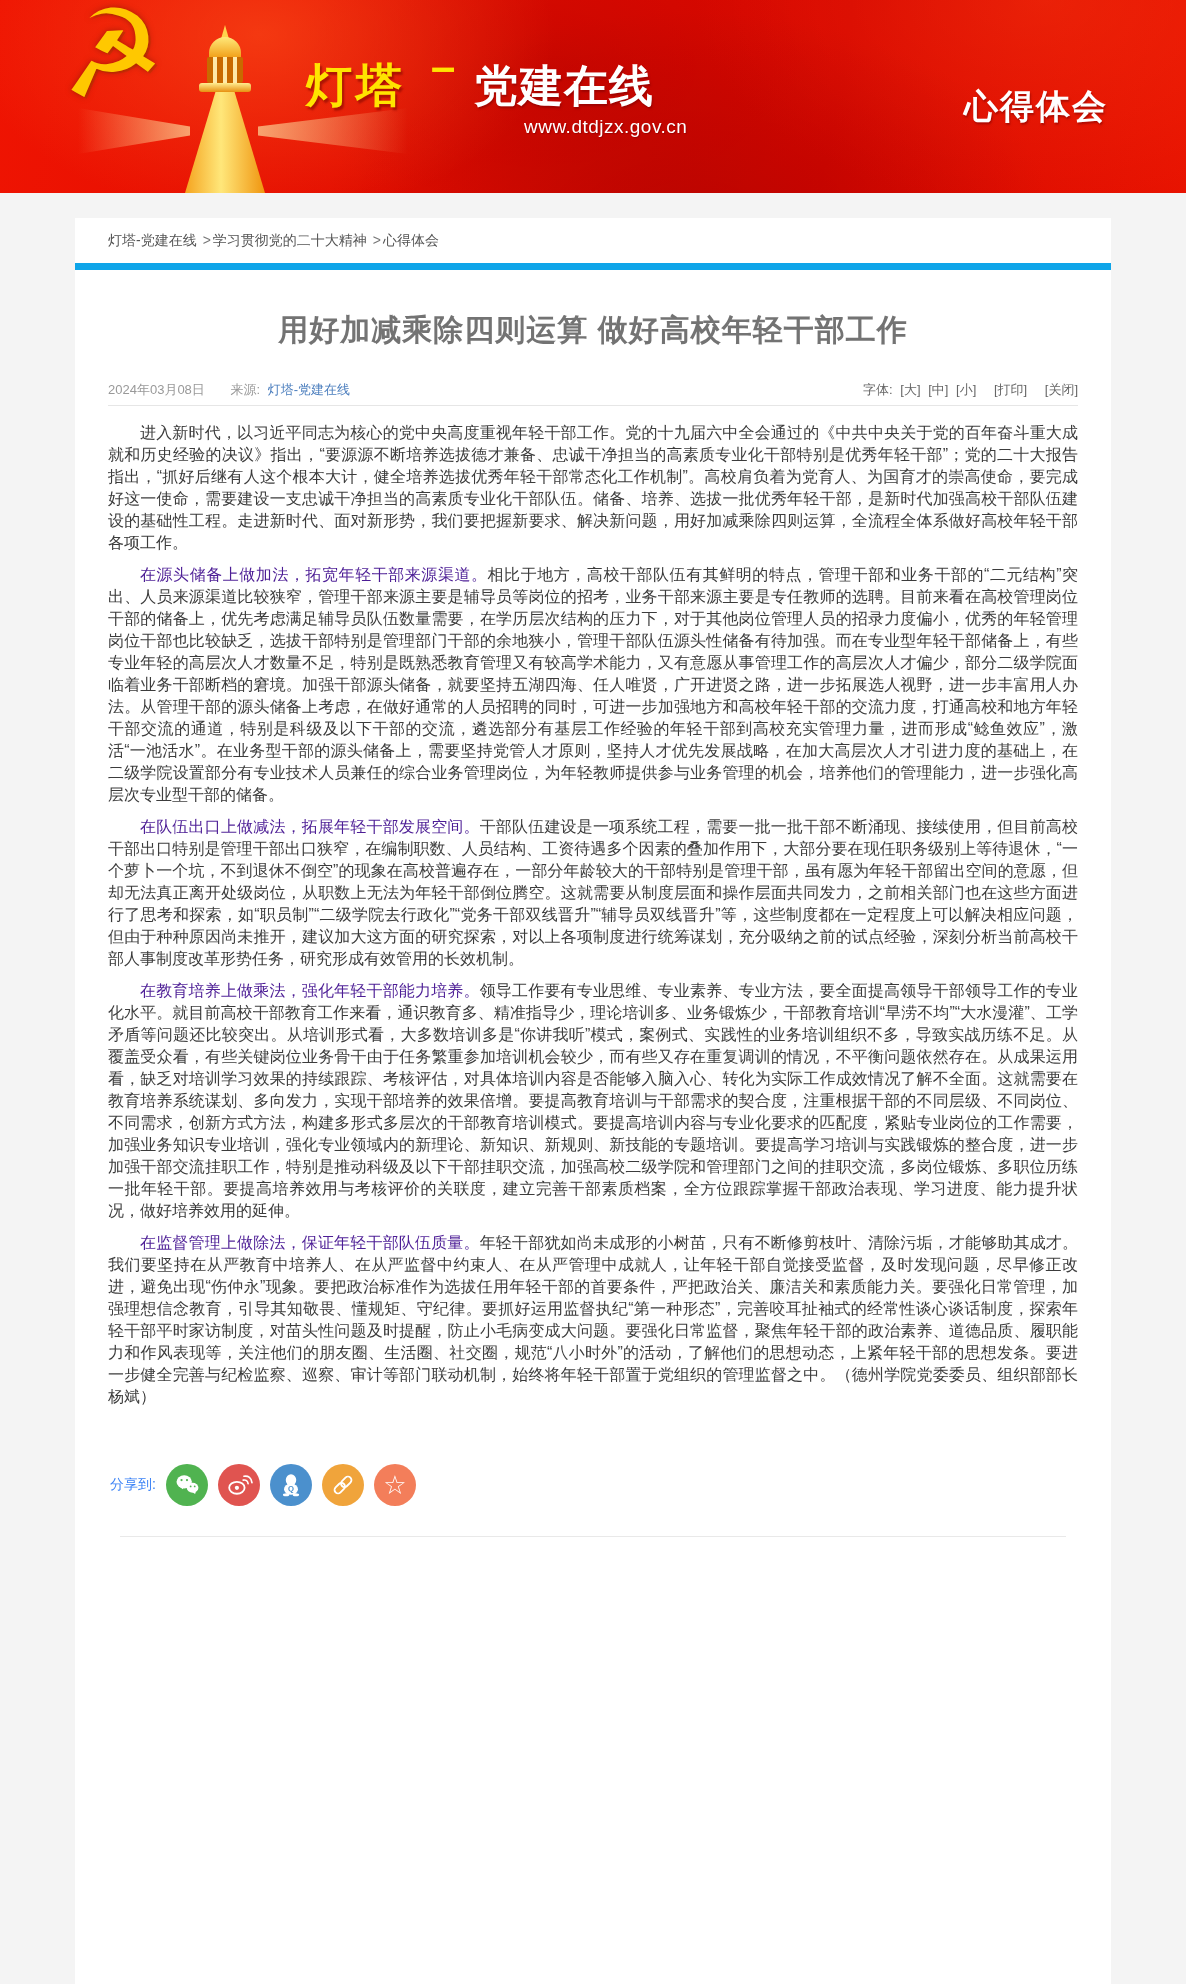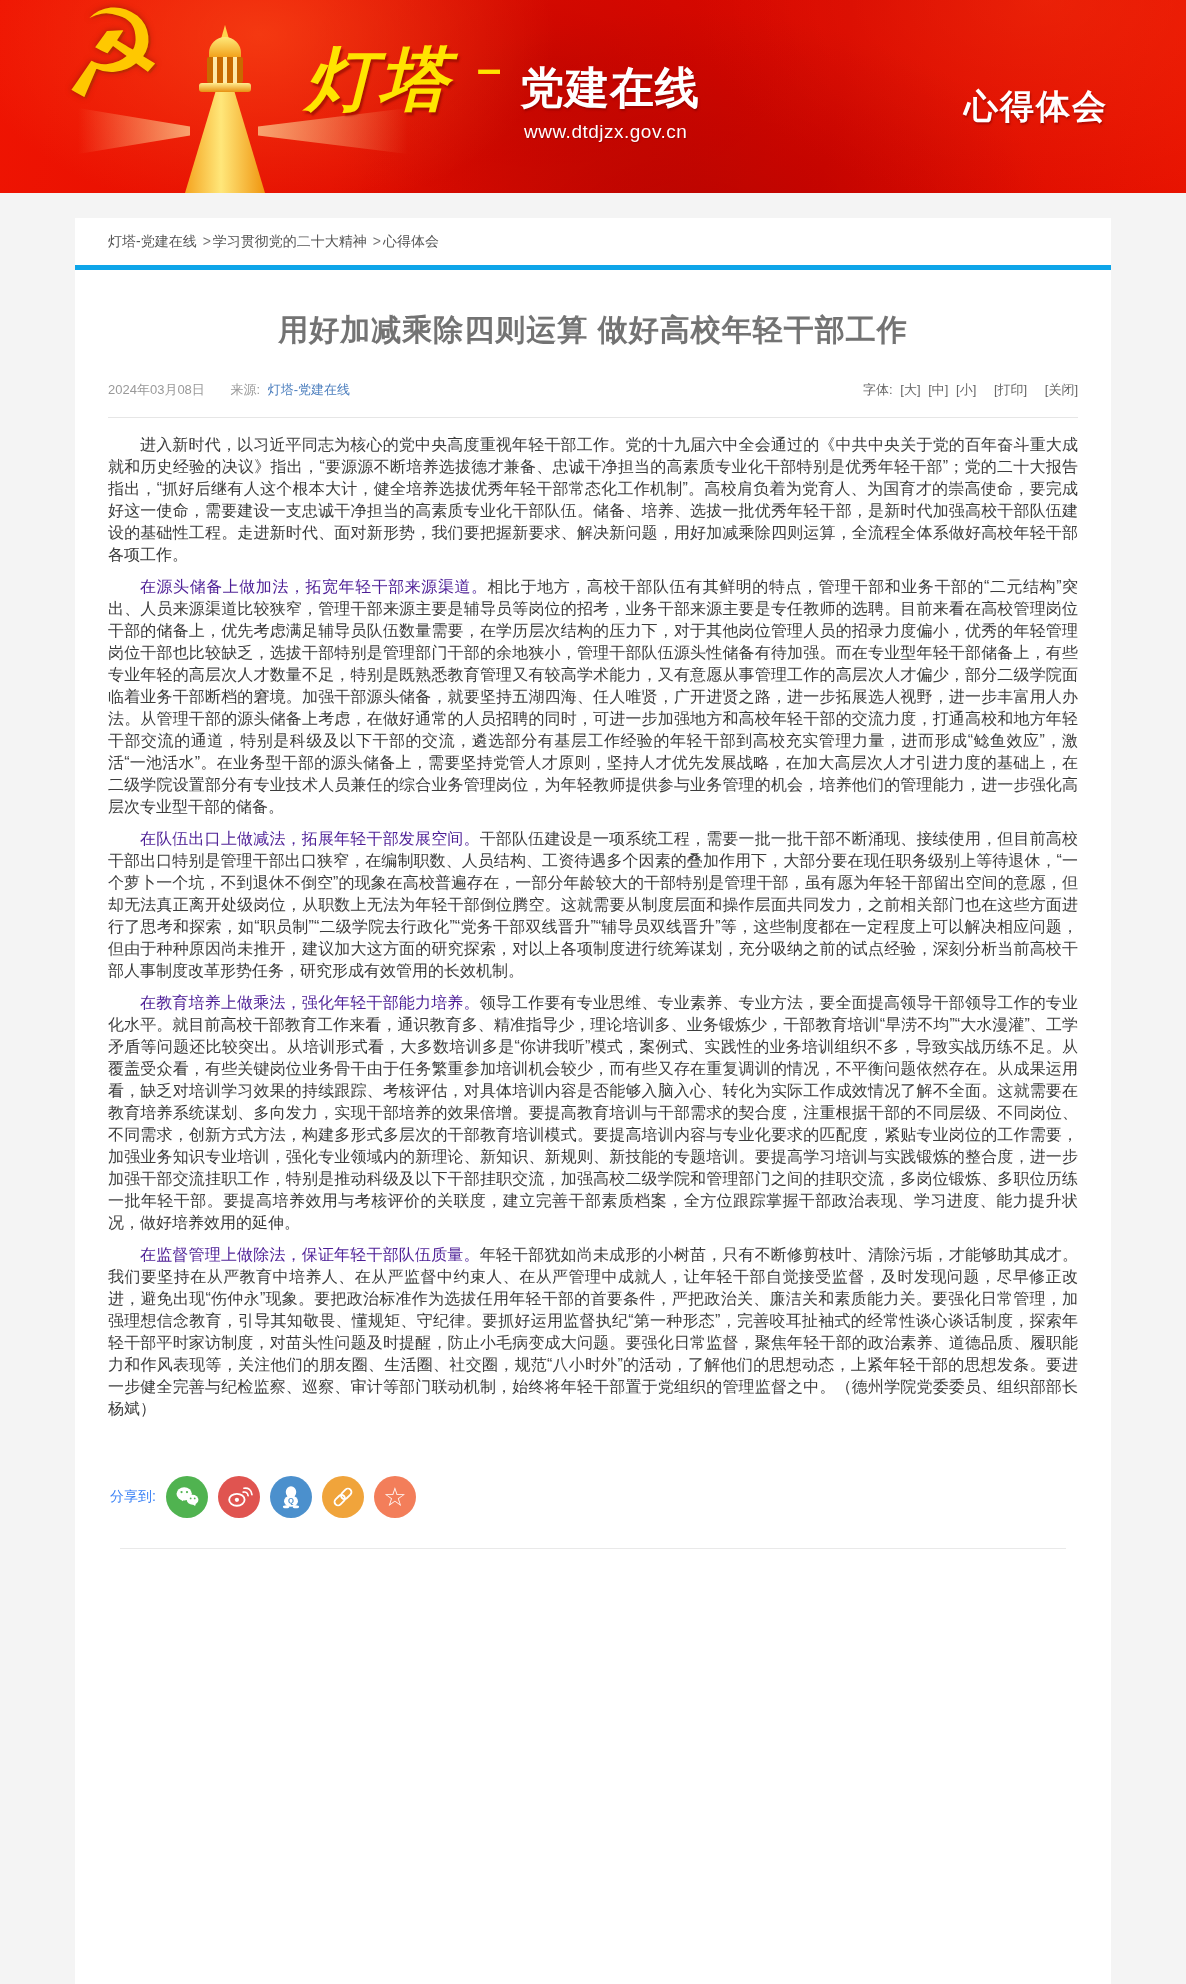--- a/index.html
+++ b/index.html
@@ -47,8 +47,8 @@
     clip-path:polygon(38% 0,62% 0,100% 100%,0 100%); }
   .logo-block{ position:absolute; left:306px; top:44px; }
   .logo-main{
-    font-family:"DejaVu Serif",serif; font-weight:bold; font-style:italic;
-    font-size:69px; line-height:1; color:#ffe400;
+    font-family:"DejaVu Serif",serif; font-weight:bold; 
+    font-size:46px; line-height:1; color:#ffe400;
     text-shadow:2px 3px 2px rgba(140,10,0,.65);
     letter-spacing:4px;
   }

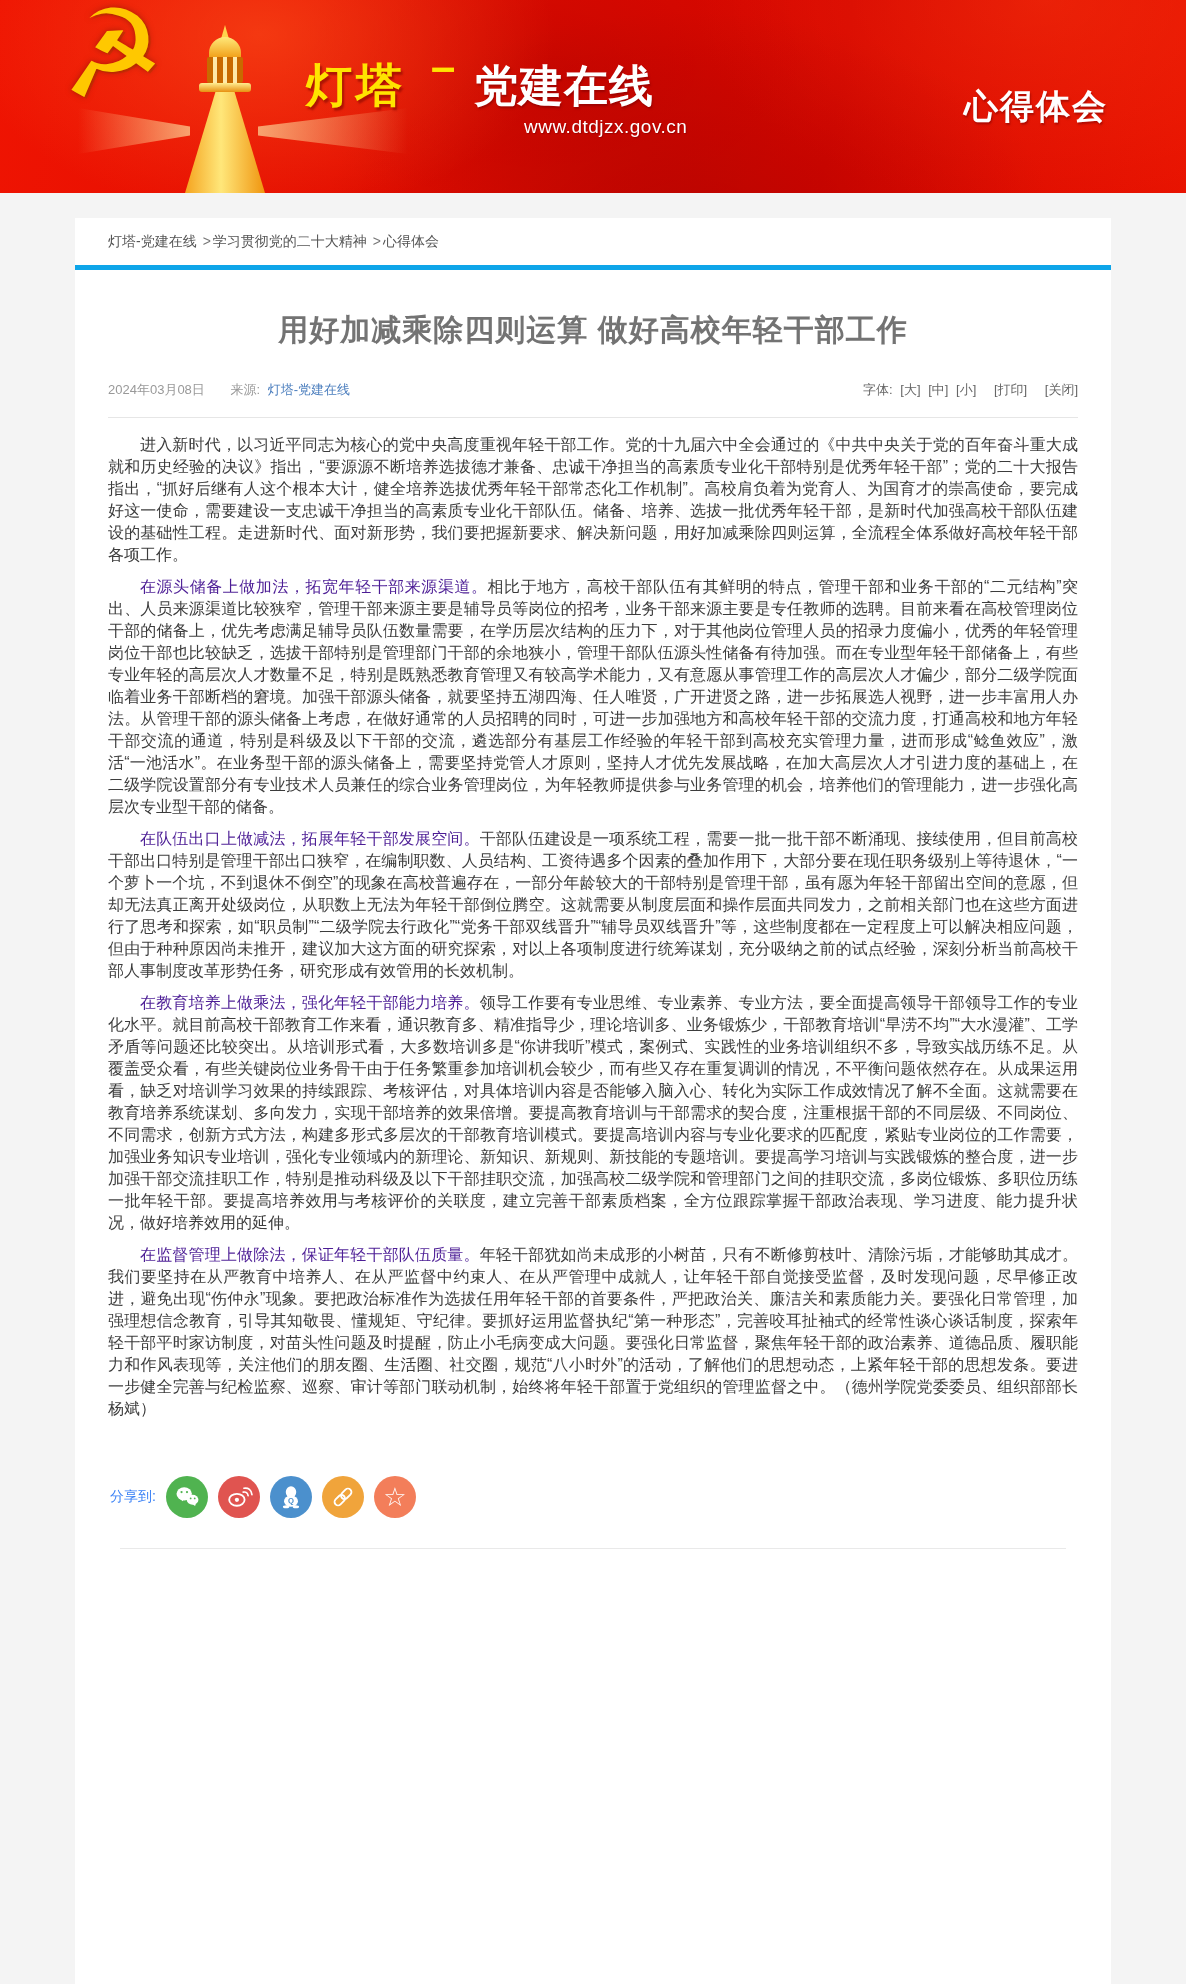--- a/index.html
+++ b/index.html
@@ -66,7 +66,7 @@
     padding-bottom:6px; }
 
   .crumb-bar{ display:flex; align-items:center; justify-content:space-between;
-    height:52px; padding:0 33px; border-bottom:5px solid #0ea5e9; }
+    height:52px; padding:0 33px; border-bottom:7px solid #0ea5e9; }
   .breadcrumb{ font-size:14px; color:#555; }
   .breadcrumb a{ color:#555; text-decoration:none; cursor:pointer; }
   .crumb-sep{ color:#777; margin:0 2px 0 6px; }

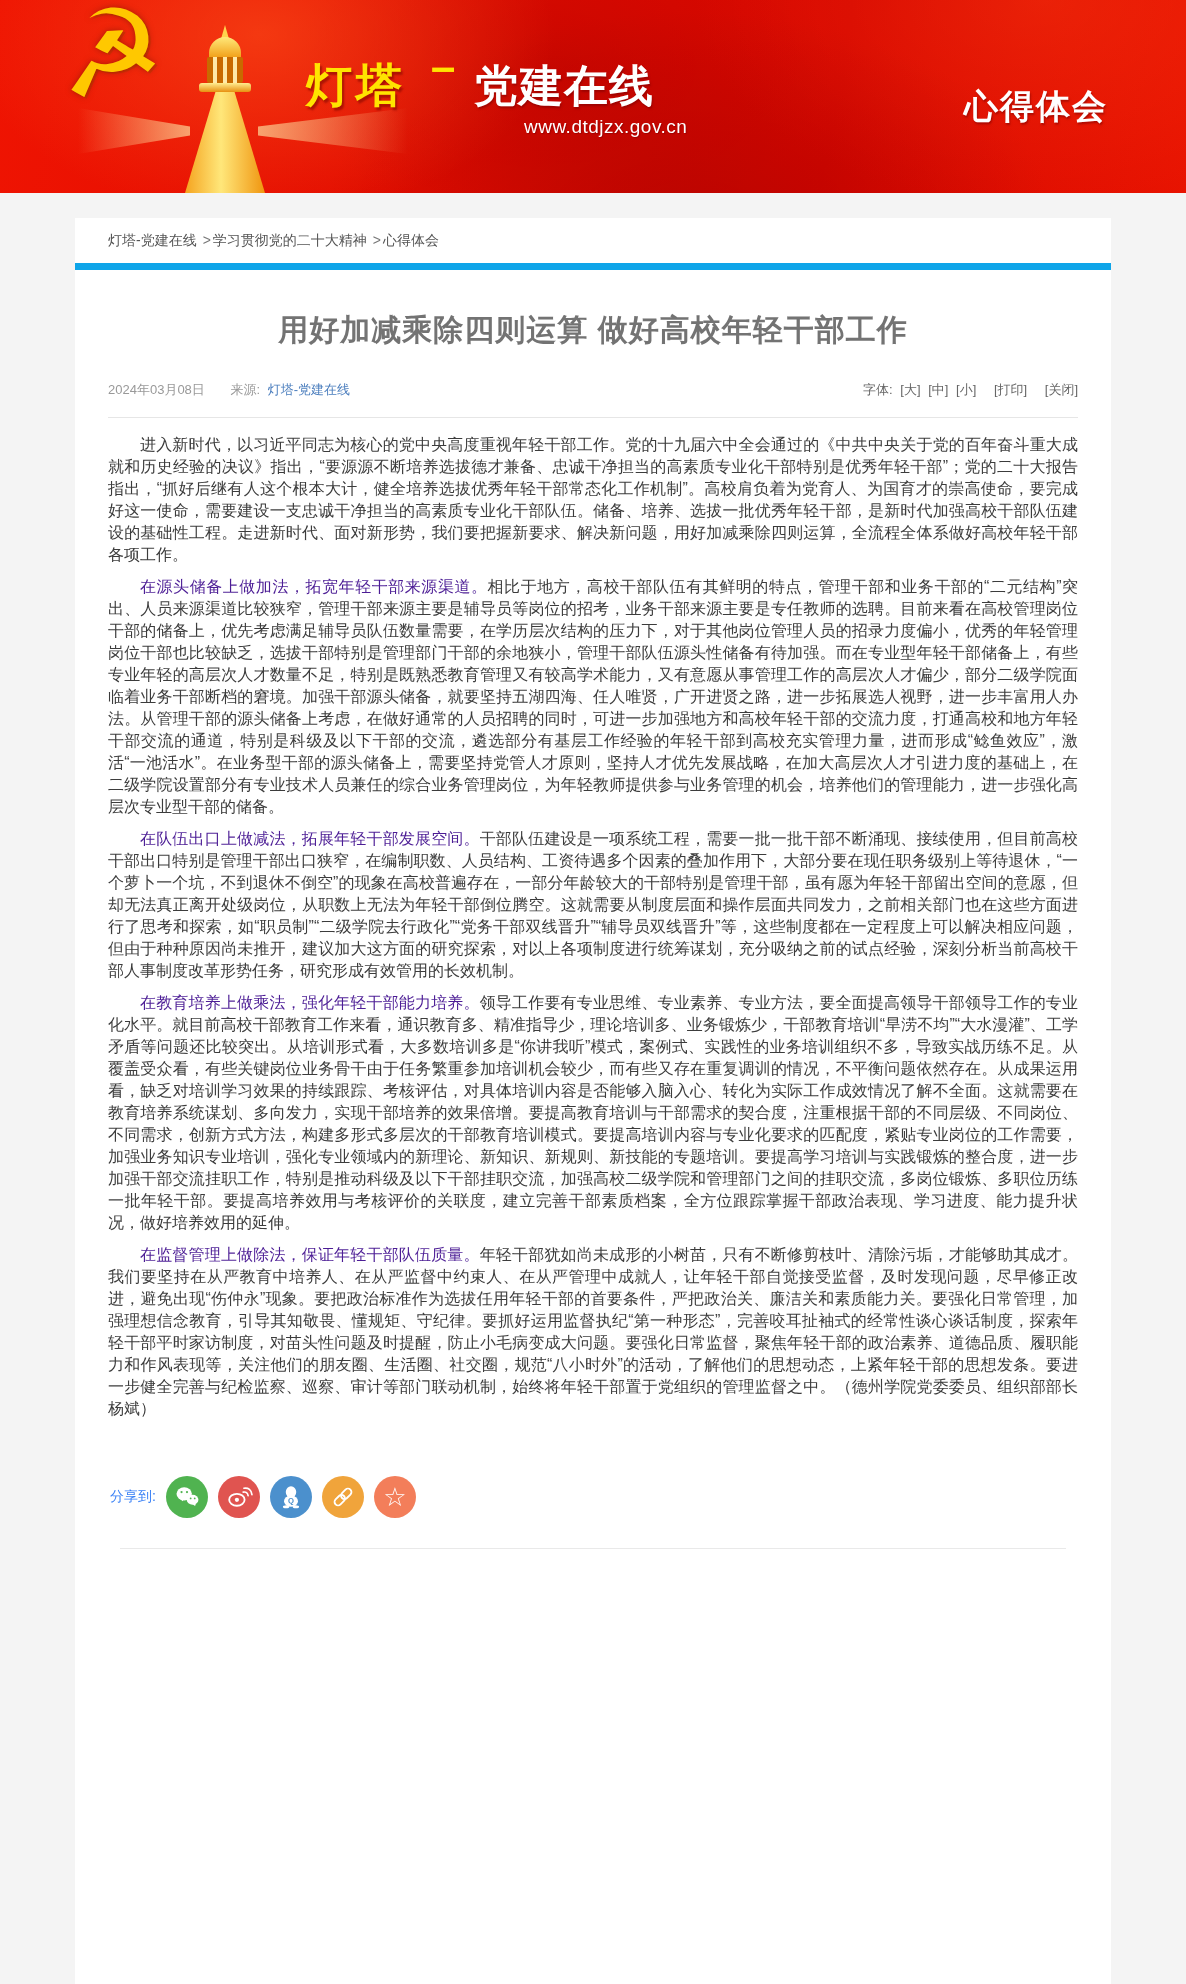--- a/index.html
+++ b/index.html
@@ -84,7 +84,7 @@
   .article-title{ margin-top:40px; text-align:center; font-size:30px; font-weight:bold;
     color:#737373; letter-spacing:1px; }
   .meta-row{ display:flex; justify-content:space-between; align-items:center;
-    margin-top:30px; padding-bottom:18px; border-bottom:1px solid #e6e6e6;
+    margin-top:30px; padding-bottom:6px; border-bottom:1px solid #e6e6e6;
     font-size:13px; color:#999; }
   .meta-left .article-date{ margin-right:22px; }
   .source-link{ color:#4a7dbd; text-decoration:none; margin-left:4px; cursor:pointer; }

